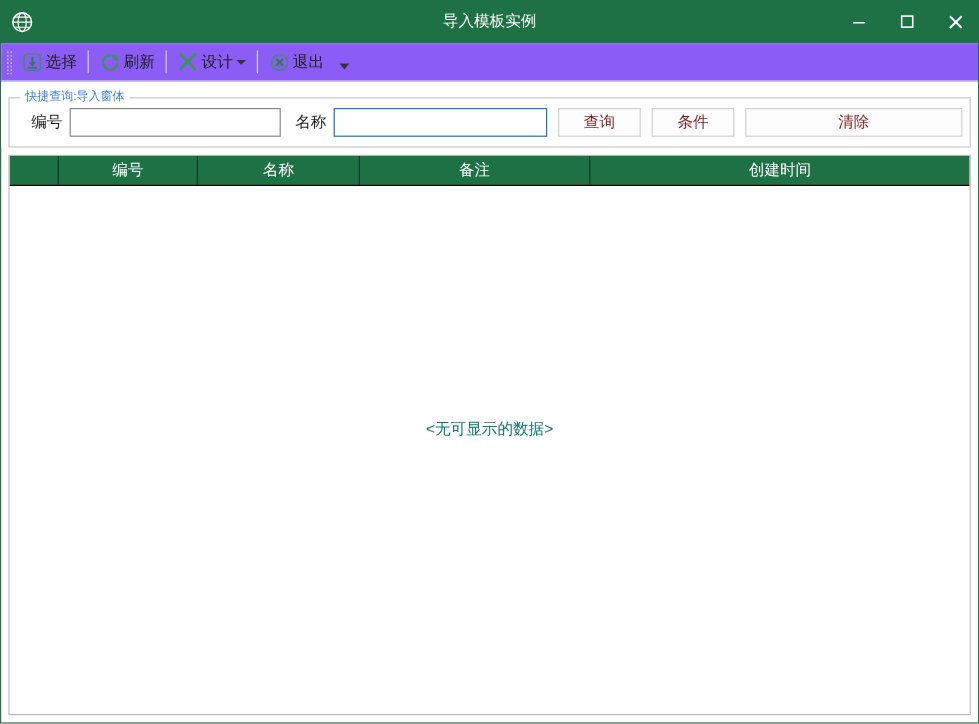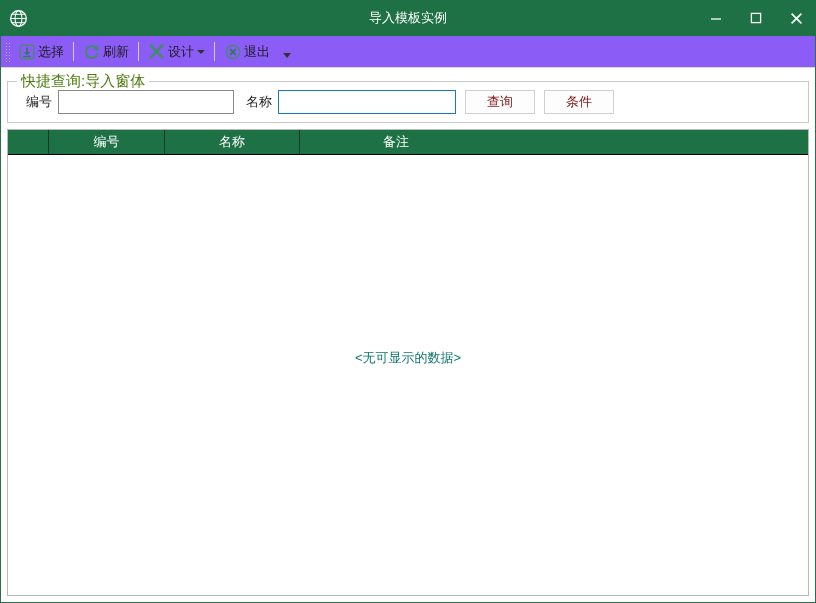--- a/index.html
+++ b/index.html
@@ -147,8 +147,8 @@
     left: 9px;
     background: #ffffff;
     padding: 0 4px;
-    font-size: 15px;
-    color: #4d7c0f;
+    font-size: 10px;
+    color: #3b82f6;
     line-height: 15px;
   }
   .query-row {

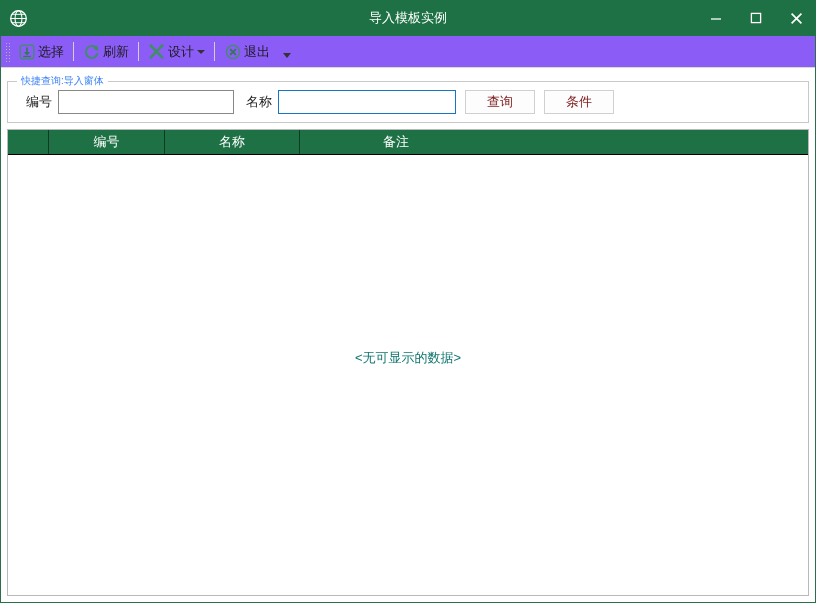--- a/index.html
+++ b/index.html
@@ -337,6 +337,7 @@
         <input class="q-input name-field" type="text" value="" style="">
         <button class="q-btn w-small">查询</button>
         <button class="q-btn w-small">条件</button>
+        <button class="q-btn w-wide">清除</button>
       </div>
     </div>
   </div>

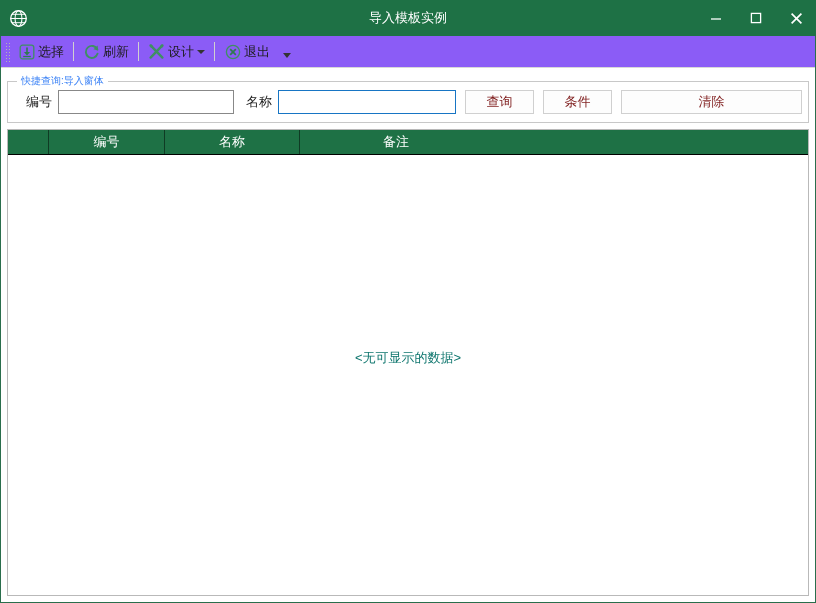--- a/index.html
+++ b/index.html
@@ -348,6 +348,7 @@
         <div class="gh-cell" style="width: 116px;">编号</div>
         <div class="gh-cell" style="width: 135px;">名称</div>
         <div class="gh-cell" style="width: 192px;">备注</div>
+        <div class="gh-cell" style="width: 184px; flex: 1 1 auto;">创建时间</div>
       </div>
     <div class="grid-body">
       <div class="empty-msg">&lt;无可显示的数据&gt;</div>

